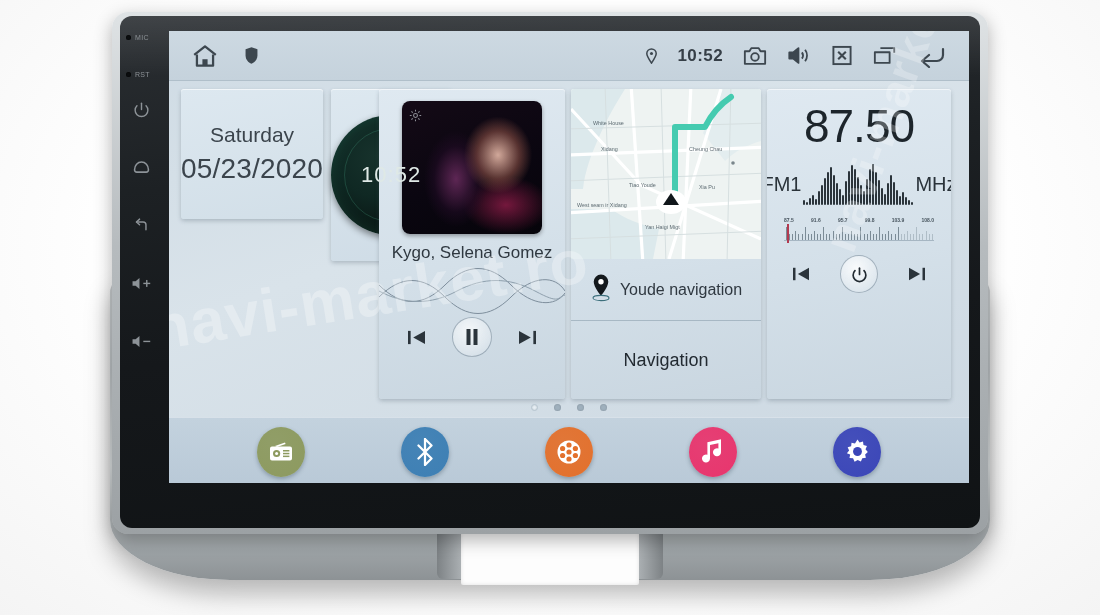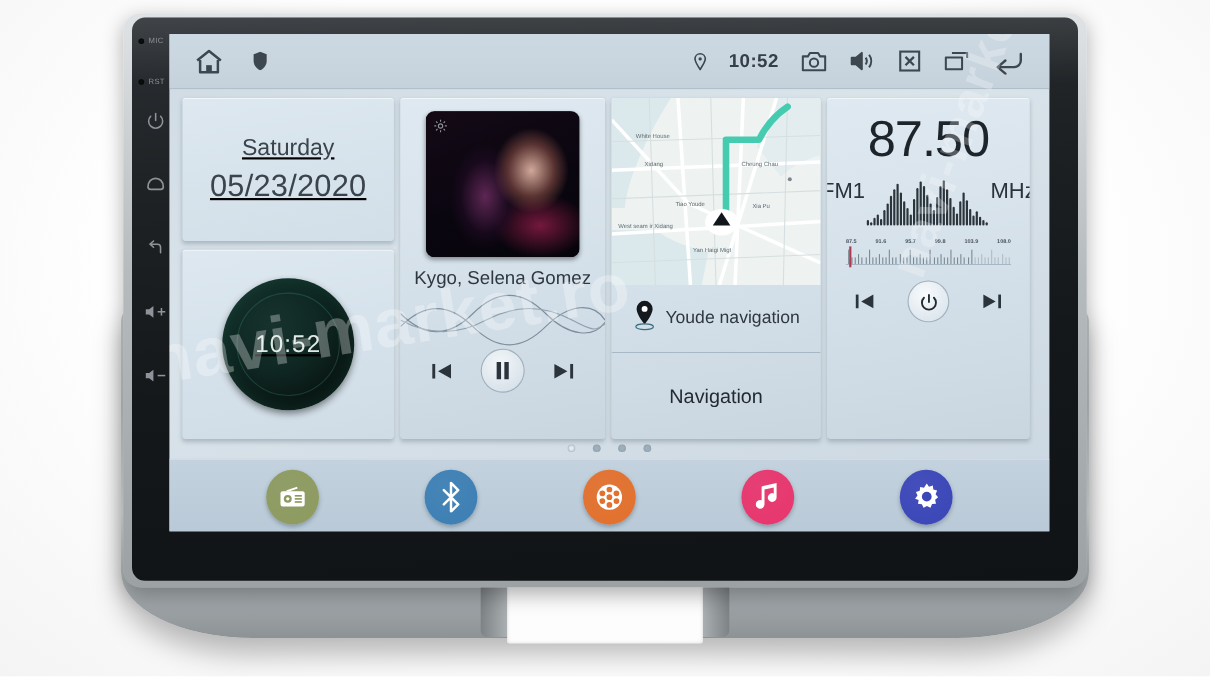--- a/index.html
+++ b/index.html
@@ -64,7 +64,7 @@
 
   
   #screen {
-    position: absolute; left: 154px; top: 31px; width: 800px; height: 452px;
+    position: absolute; left: 169px; top: 31px; width: 800px; height: 452px;
     background: linear-gradient(160deg,#cfdbe4 0%, #d9e3ea 40%, #cbd7e1 100%);
     overflow: hidden;
   }

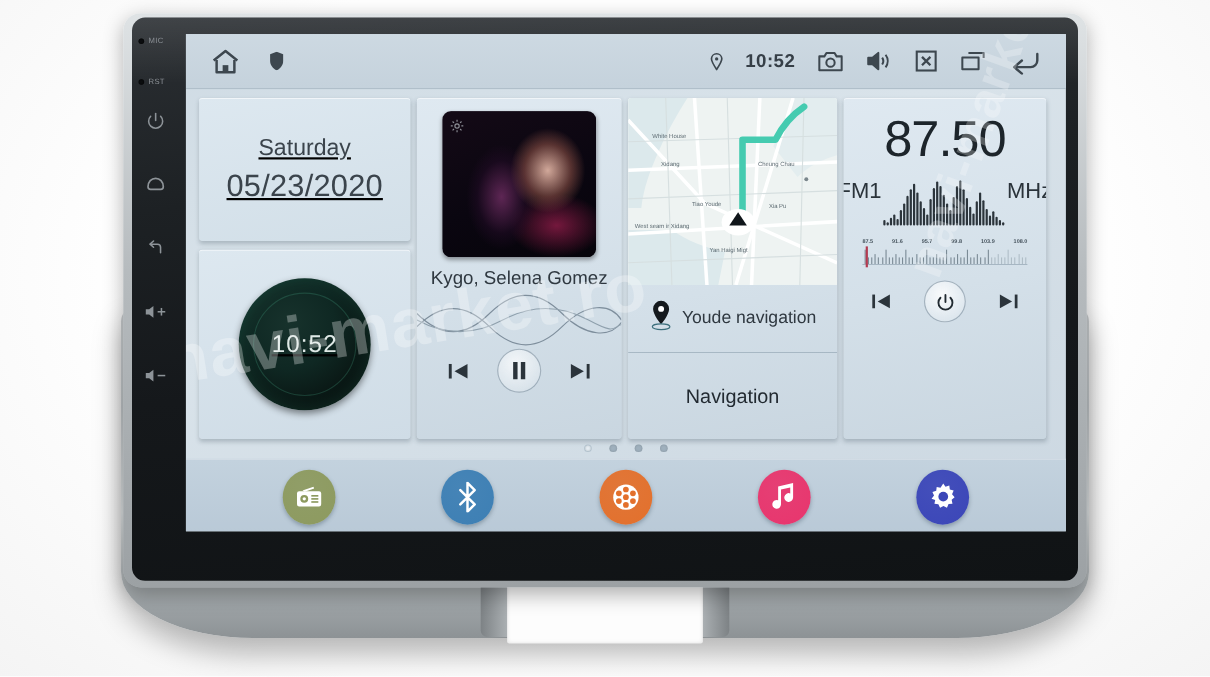--- a/index.html
+++ b/index.html
@@ -104,8 +104,8 @@
     box-shadow: 0 2px 4px rgba(60,80,95,0.28), inset 0 1px 0 rgba(255,255,255,0.55);
     position:relative; overflow:hidden;
   }
-  .w-clock   { width:192px; display:flex; flex-direction:column; gap:8px;
-               background:none; box-shadow:none;text-decoration:underline; }
+  .w-clock   { width:192px; display:flex; flex-direction:row; gap:8px;
+               background:none; box-shadow:none; }
   .w-music   { width:186px;text-align:center; }
   .w-nav     { width:190px; }
   .w-radio   { width:184px; }

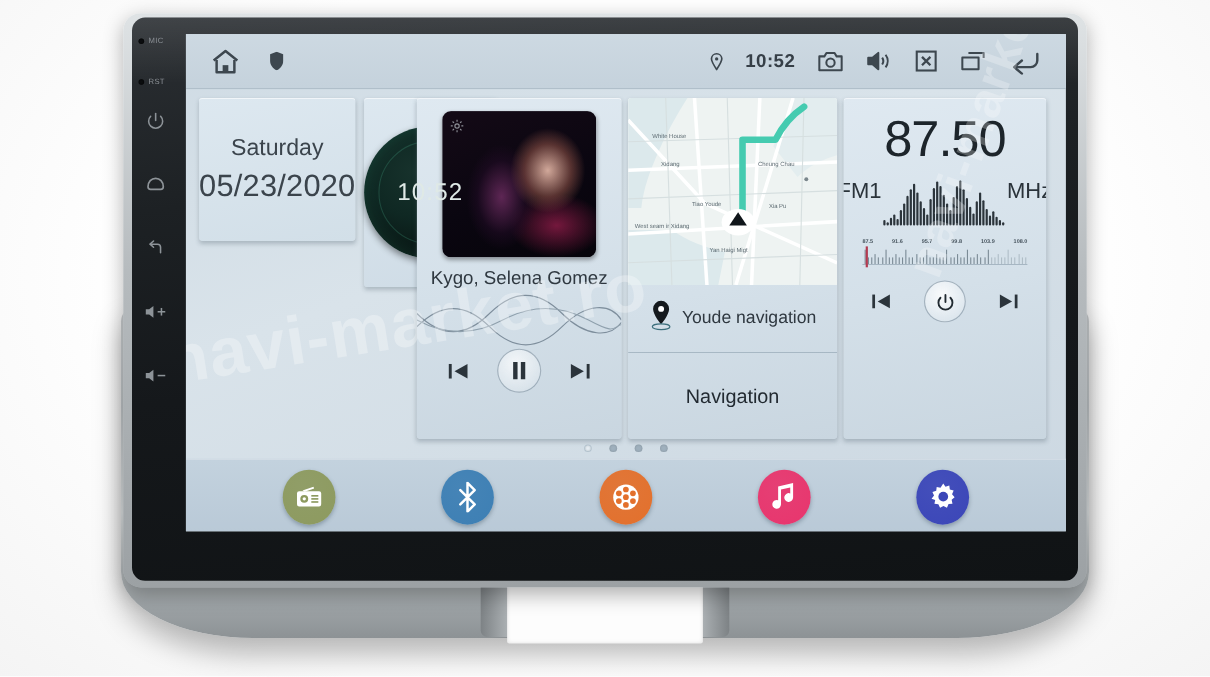--- a/index.html
+++ b/index.html
@@ -184,7 +184,7 @@
   .w-radio { display:flex; flex-direction:column; align-items:center; padding-top:14px; }
   #radio-freq { font-size:46px; color:#1d252b; letter-spacing:-1px; line-height:1; }
   #radio-band-row {
-    display:flex; justify-content:center; gap:2px;
+    display:flex; align-items:center; justify-content:center; gap:2px;
     margin-top:14px; width:100%;
   }
   #radio-band, #radio-unit { font-size:20px; color:#2a333a; }

